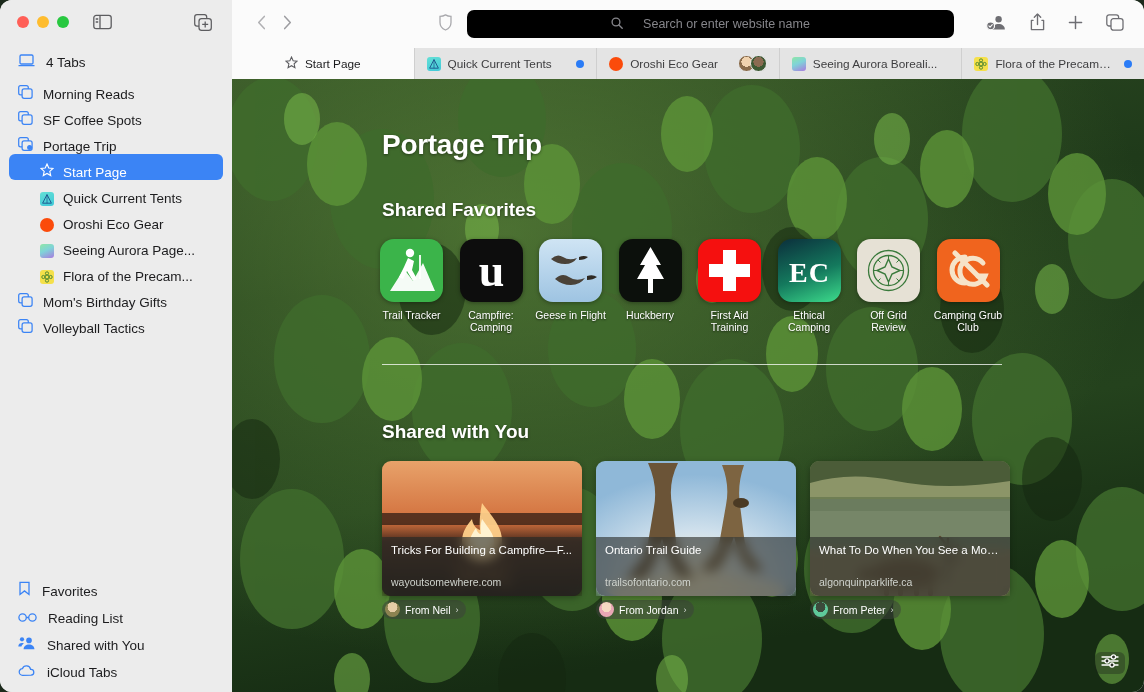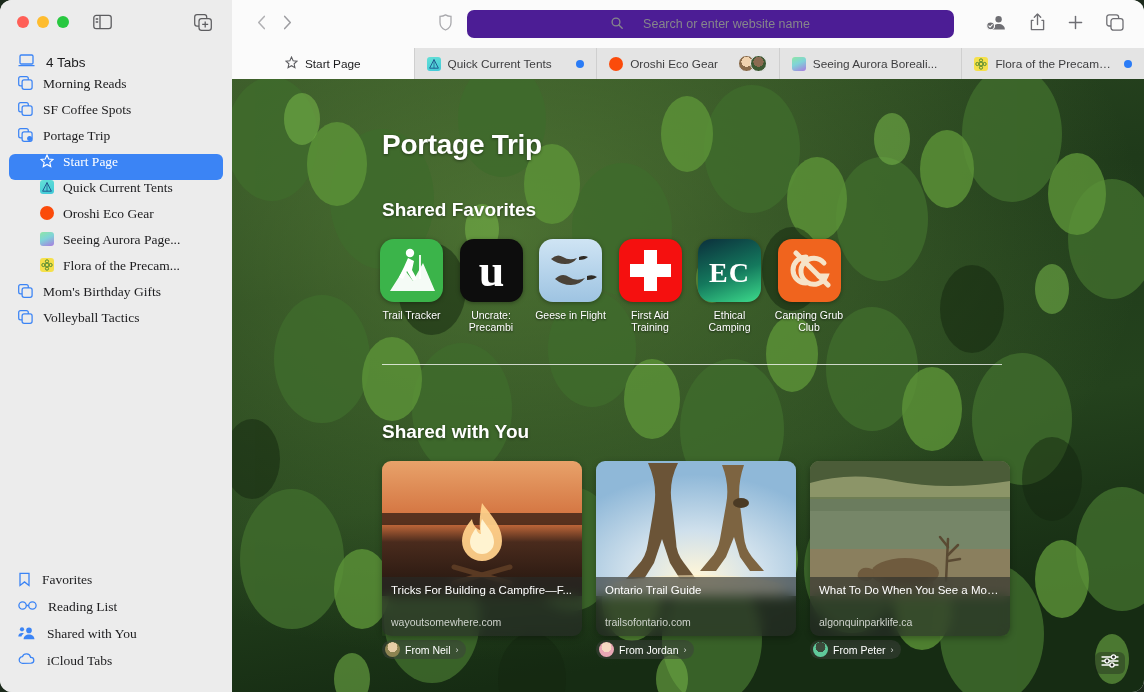--- a/index.html
+++ b/index.html
@@ -68,7 +68,7 @@
   .nav-btns { display:flex; gap:17px; margin-left:9px; }
   .shield { margin-left:147px; }
   .addrbar {
-    flex:1; height:28px; margin:0 32px 0 15px; background:#4c1d95;
+    flex:1; height:28px; margin:0 32px 0 15px; background:#000000;
     border-radius:7px; display:flex; align-items:center; justify-content:center;
     gap:20px; max-width:533px;
   }

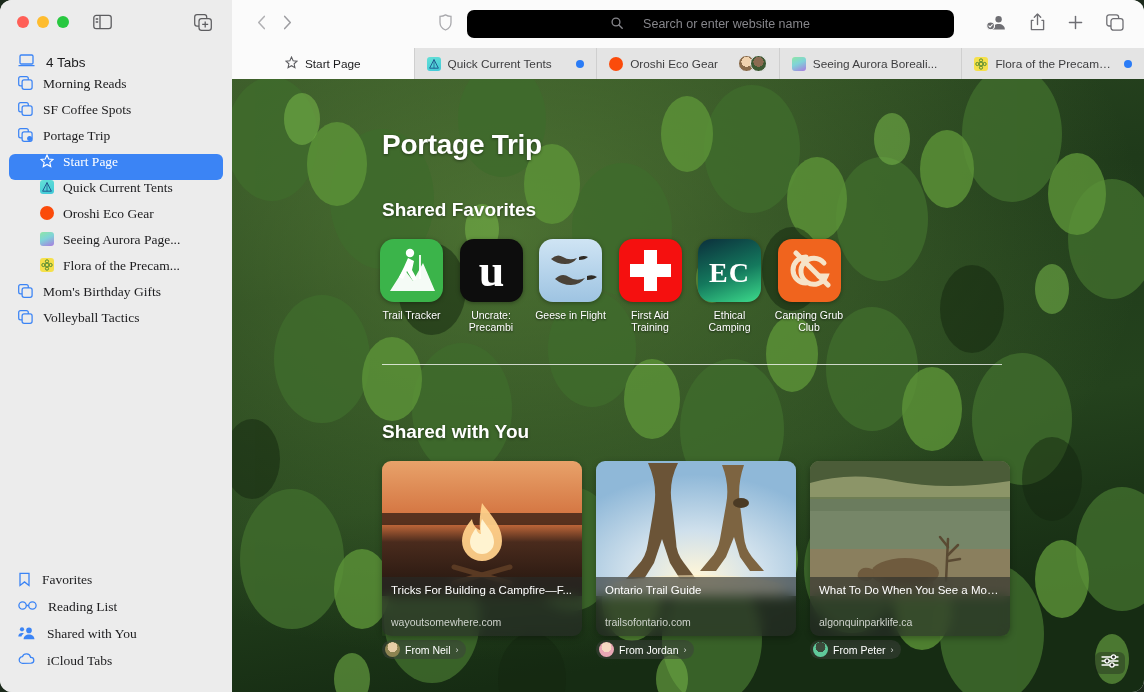--- a/index.html
+++ b/index.html
@@ -45,10 +45,9 @@
 
   .sb-item {
     height:26px; margin:0 9px; border-radius:6px;
-    display:flex; align-items:flex-start; gap:10px;
+    display:flex; align-items:flex-end; gap:10px;
     padding-left:9px; font-size:13.5px; color:#1c1c1e;
     cursor:default;
-    font-family:Liberation Serif, serif;
   }
   .sb-item.child { padding-left:31px; gap:9px; }
   .sb-item.selected { background:#3b84f5; color:#fff; }

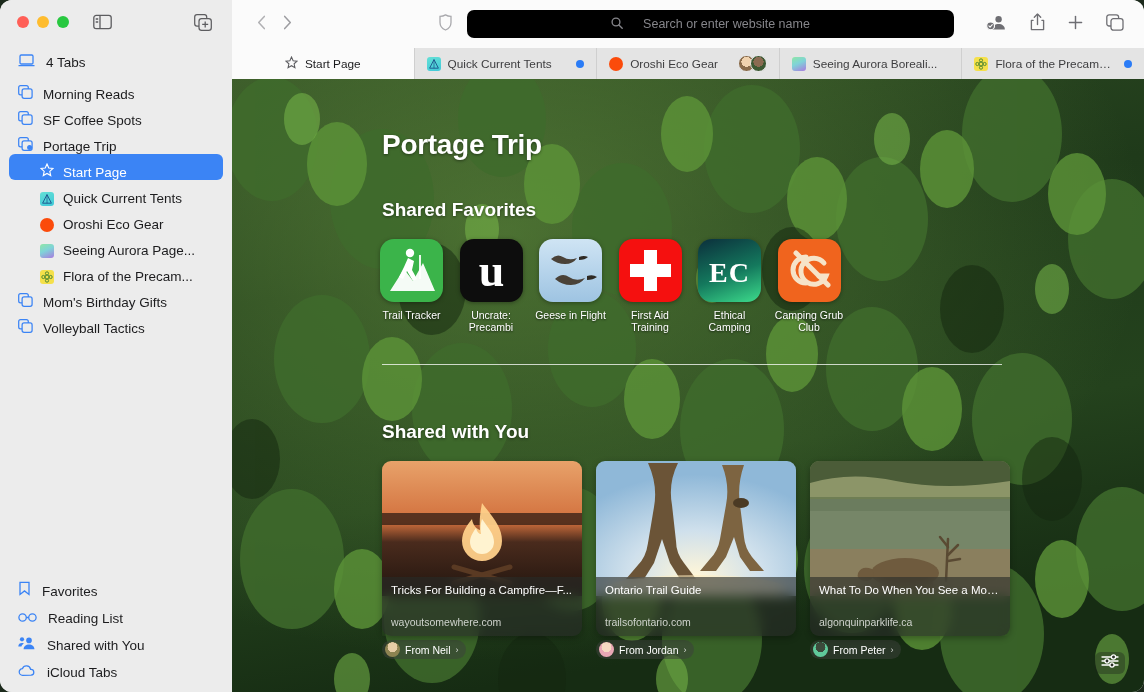--- a/index.html
+++ b/index.html
@@ -525,7 +525,7 @@
                 <text x="31.5" y="47" text-anchor="middle" font-family="Liberation Serif, serif" font-size="46" font-weight="bold" fill="#fff">u</text>
               </svg>
             </span>
-            <span class="favlbl">Uncrate: Precambi</span>
+            <span class="favlbl">Campfire: Camping</span>
           </div>
 
           <div class="favcell">

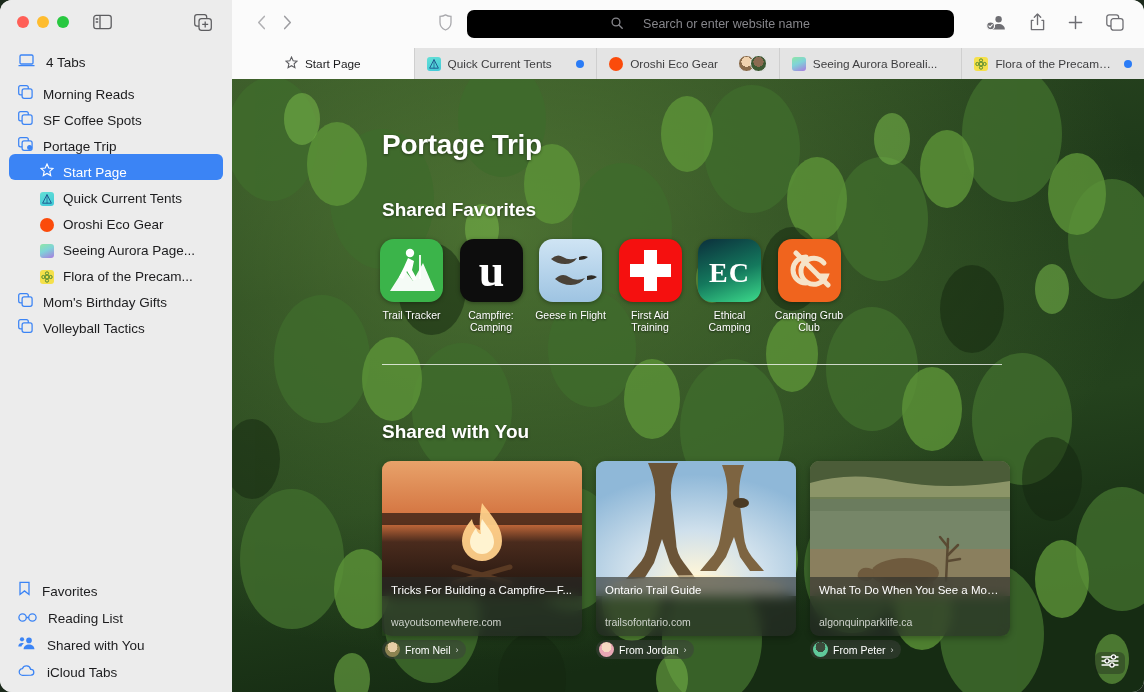--- a/index.html
+++ b/index.html
@@ -542,6 +542,14 @@
             <span class="favlbl">Geese in Flight</span>
           </div>
 
+          <div class="favcell">
+            <span class="favtile" style="background:#0c100c">
+              <svg width="63" height="63" viewBox="0 0 63 63" style="display:block">
+                <path d="M31.5 8 L42 26 L37 26 L45 40 L34 40 L34 54 L29 54 L29 40 L18 40 L26 26 L21 26 Z" fill="#fff"></path>
+              </svg>
+            </span>
+            <span class="favlbl">Huckberry</span>
+          </div>
 
           <div class="favcell">
             <span class="favtile" style="background:#f5100f">

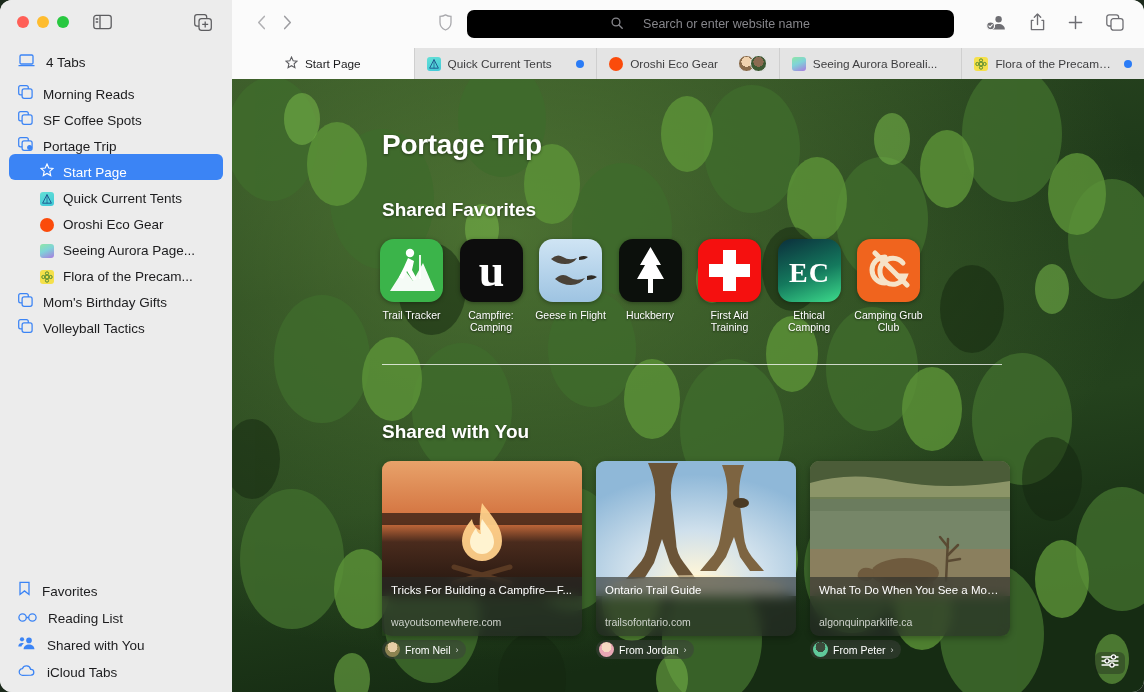--- a/index.html
+++ b/index.html
@@ -569,6 +569,28 @@
             <span class="favlbl">Ethical Camping</span>
           </div>
 
+          <div class="favcell">
+            <span class="favtile" style="background:#e6e1d5">
+              <svg width="63" height="63" viewBox="0 0 63 63" style="display:block">
+                <g fill="none" stroke="#3a7a3c" stroke-width="1.3">
+                  <circle cx="31.5" cy="31.5" r="20"></circle>
+                    <circle cx="31.5" cy="31.5" r="15"></circle>
+                  <g stroke-width="1">
+                    <line x1="31.5" y1="16.5" x2="31.5" y2="20"></line>
+                      <line x1="31.5" y1="43" x2="31.5" y2="46.5"></line>
+                    <line x1="16.5" y1="31.5" x2="20" y2="31.5"></line>
+                      <line x1="43" y1="31.5" x2="46.5" y2="31.5"></line>
+                    <line x1="21" y1="21" x2="23.5" y2="23.5"></line>
+                      <line x1="39.5" y1="39.5" x2="42" y2="42"></line>
+                    <line x1="42" y1="21" x2="39.5" y2="23.5"></line>
+                      <line x1="23.5" y1="39.5" x2="21" y2="42"></line>
+                  </g>
+                </g>
+                <path d="M31.5 20 L35 28 L43 31.5 L35 35 L31.5 43 L28 35 L20 31.5 L28 28 Z" fill="none" stroke="#3a7a3c" stroke-width="1.4"></path>
+              </svg>
+            </span>
+            <span class="favlbl">Off Grid Review</span>
+          </div>
 
           <div class="favcell">
             <span class="favtile" style="background:#f0641e">

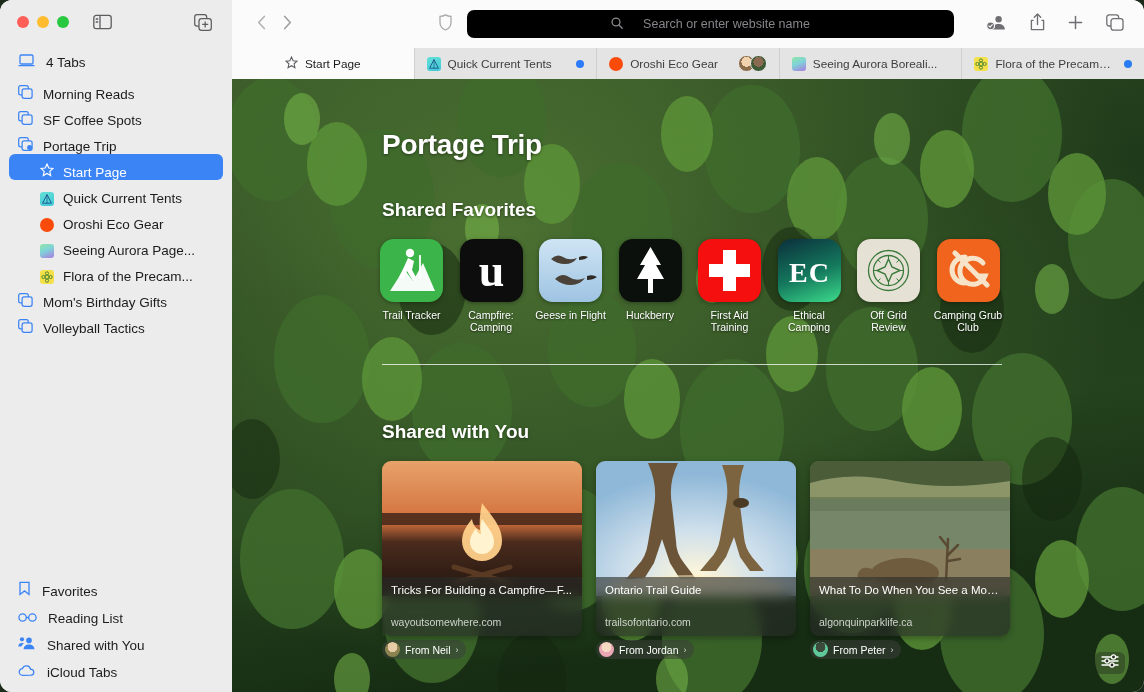--- a/index.html
+++ b/index.html
@@ -113,7 +113,7 @@
 
   .cards { display:flex; gap:14px; padding-left:150px; margin-top:18px; }
   .card { width:200px; }
-  .cardimg { width:200px; height:175px; border-radius:9px; overflow:hidden; position:relative;
+  .cardimg { width:200px; height:135px; border-radius:9px; overflow:hidden; position:relative;
              box-shadow:0 2px 6px rgba(0,0,0,.3); }
   .cardcap { position:absolute; left:0; right:0; bottom:0; padding:7px 9px 8px;
              background:rgba(40,44,40,.62); backdrop-filter:blur(6px); }

